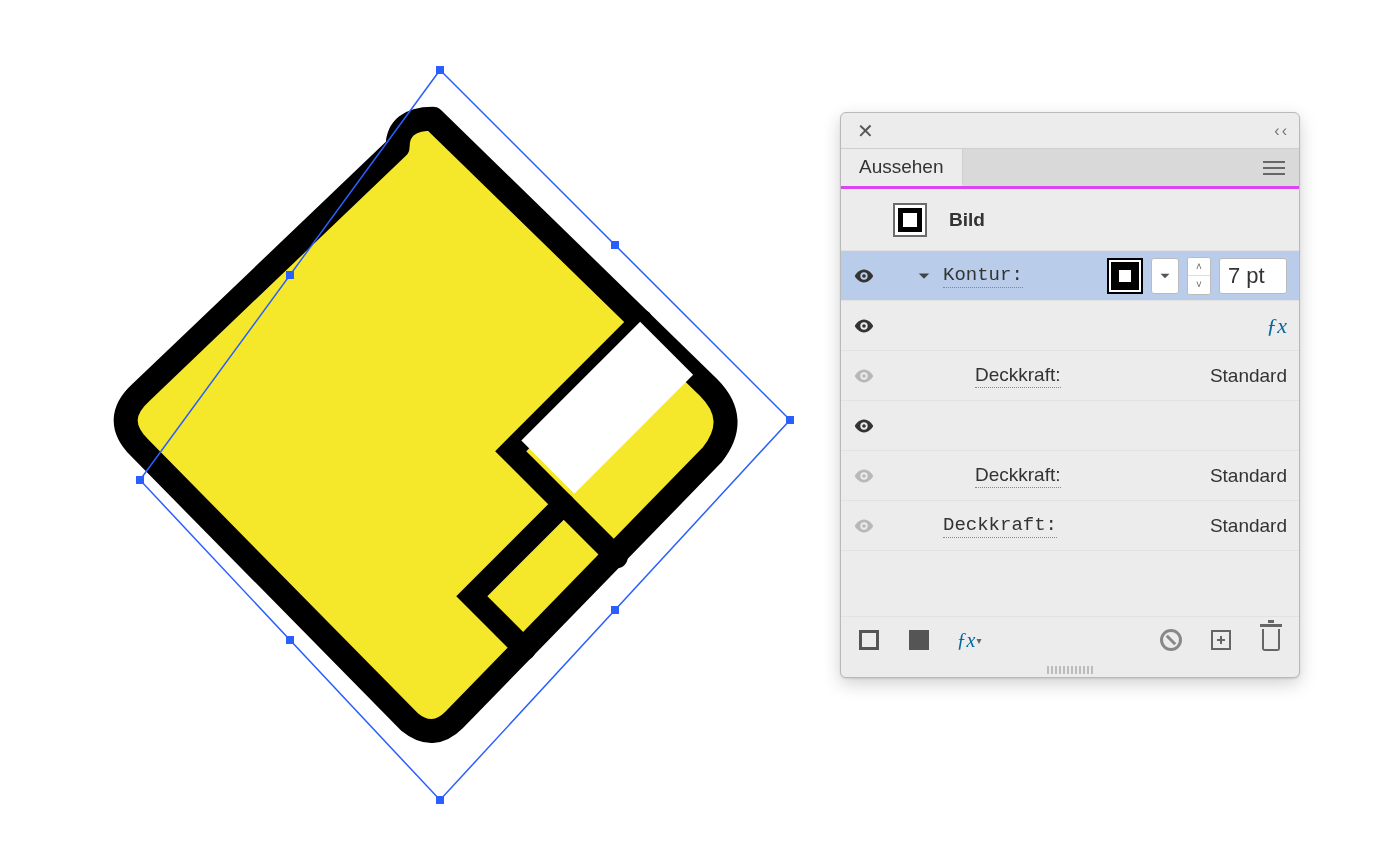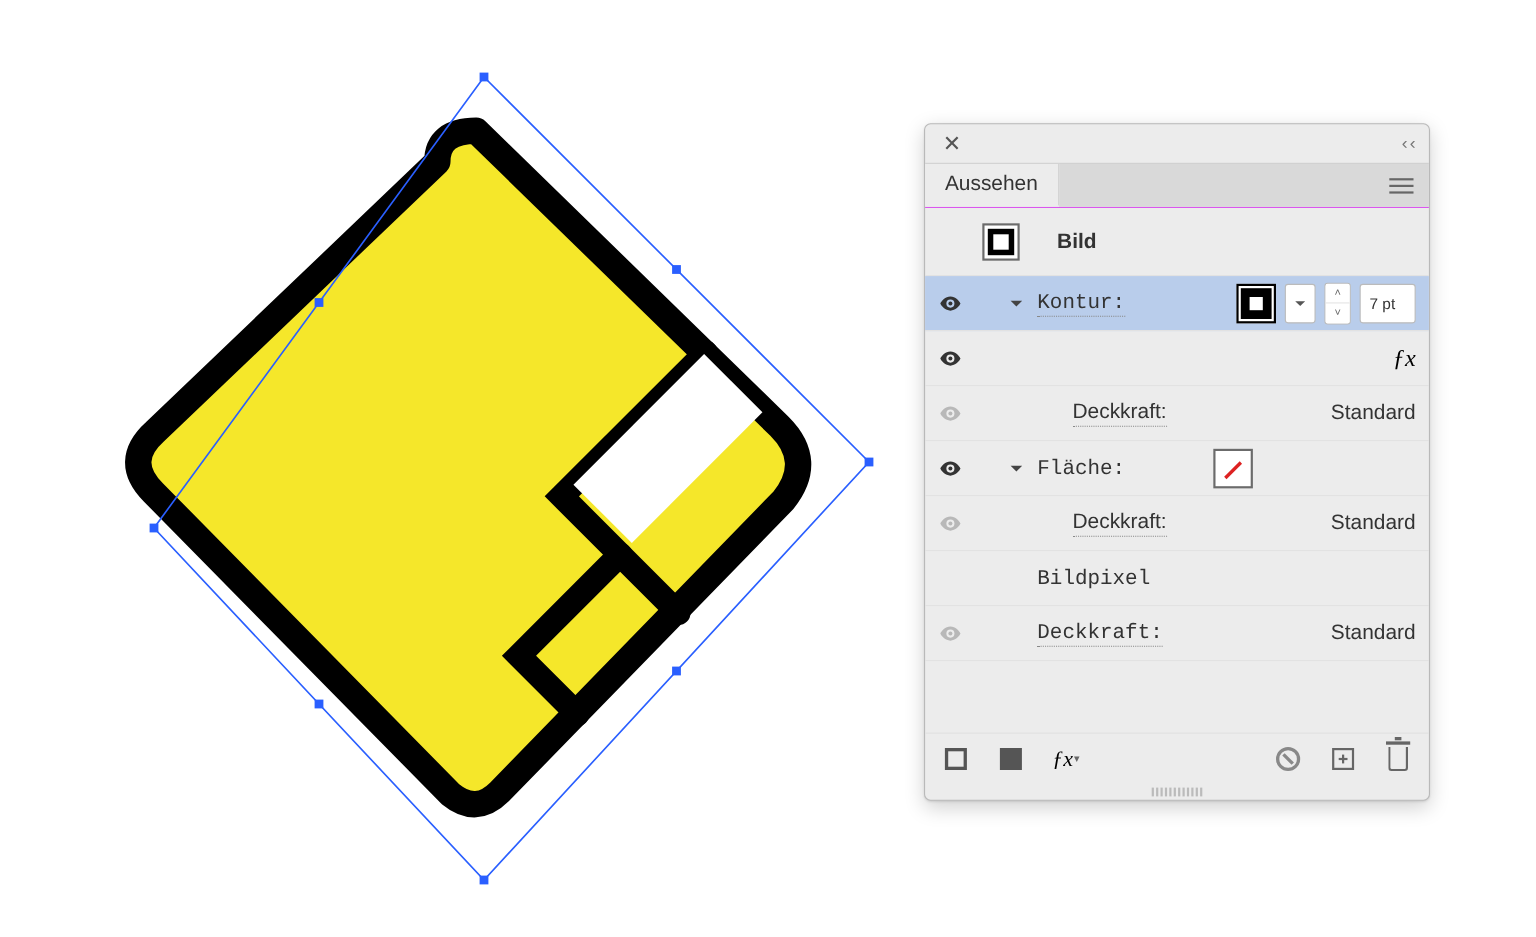--- a/index.html
+++ b/index.html
@@ -71,7 +71,7 @@
   .panel-tabbar {
     display: flex;
     align-items: stretch;
-    border-bottom: 1px solid #d946ef;
+    border-bottom: 3px solid #d946ef;
     height: 40px;
   }
   .tab {

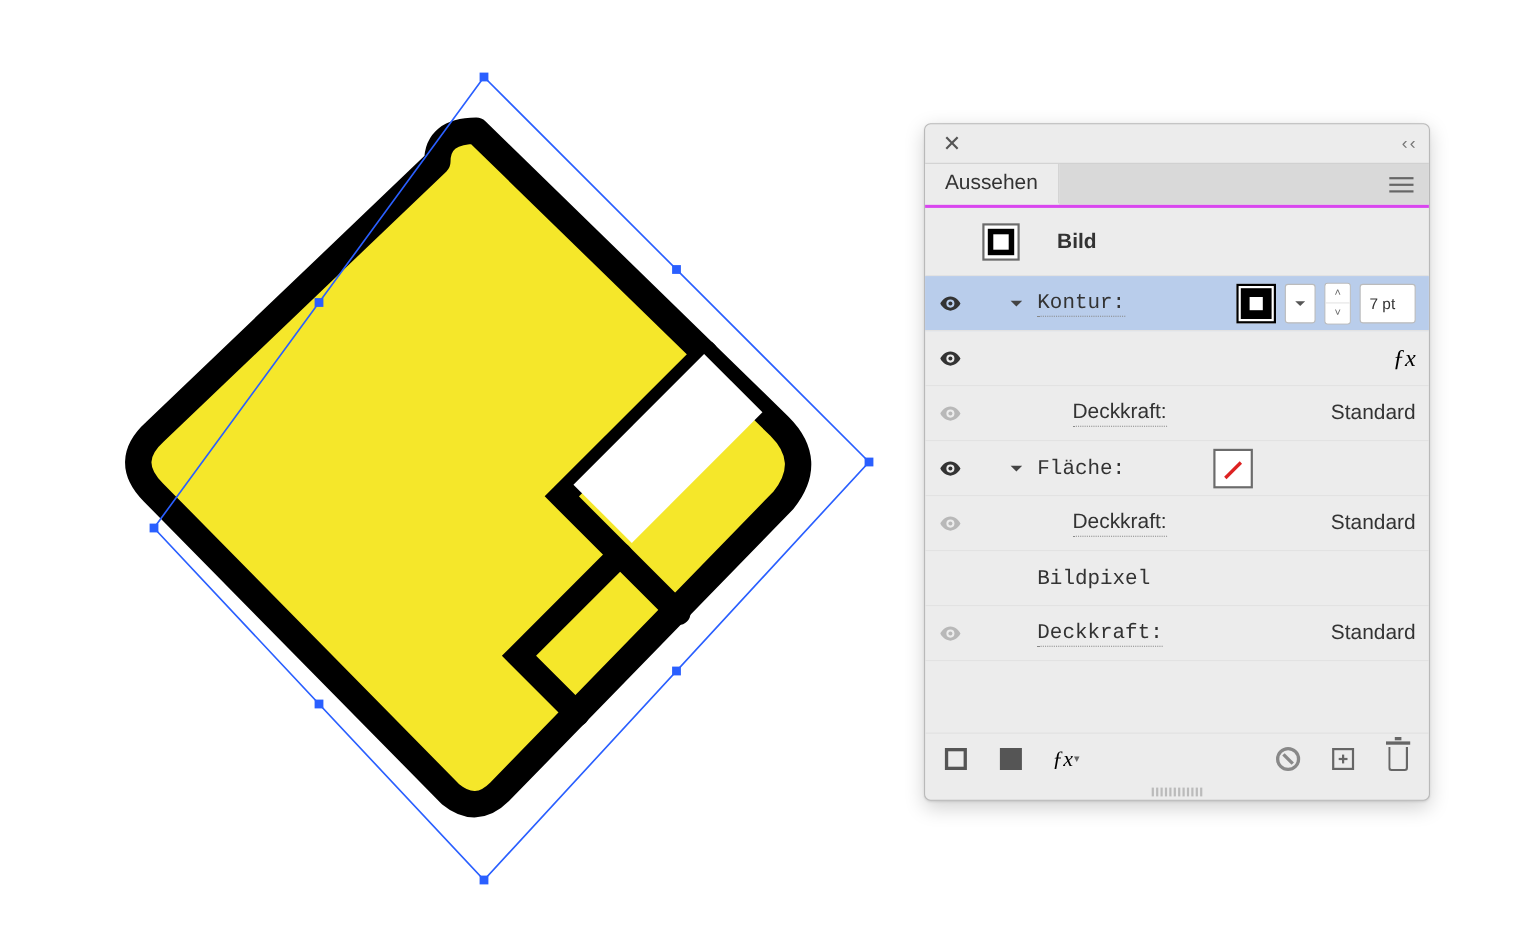--- a/index.html
+++ b/index.html
@@ -331,7 +331,7 @@
 
     <div class="row" style="min-height:62px;">
       <div class="eye-col"></div>
-      <div class="content" style="gap:34px;">
+      <div class="content" style="gap:22px;">
         <span class="swatch-outer light">
           <span class="swatch-stroke-inner"></span>
         </span>

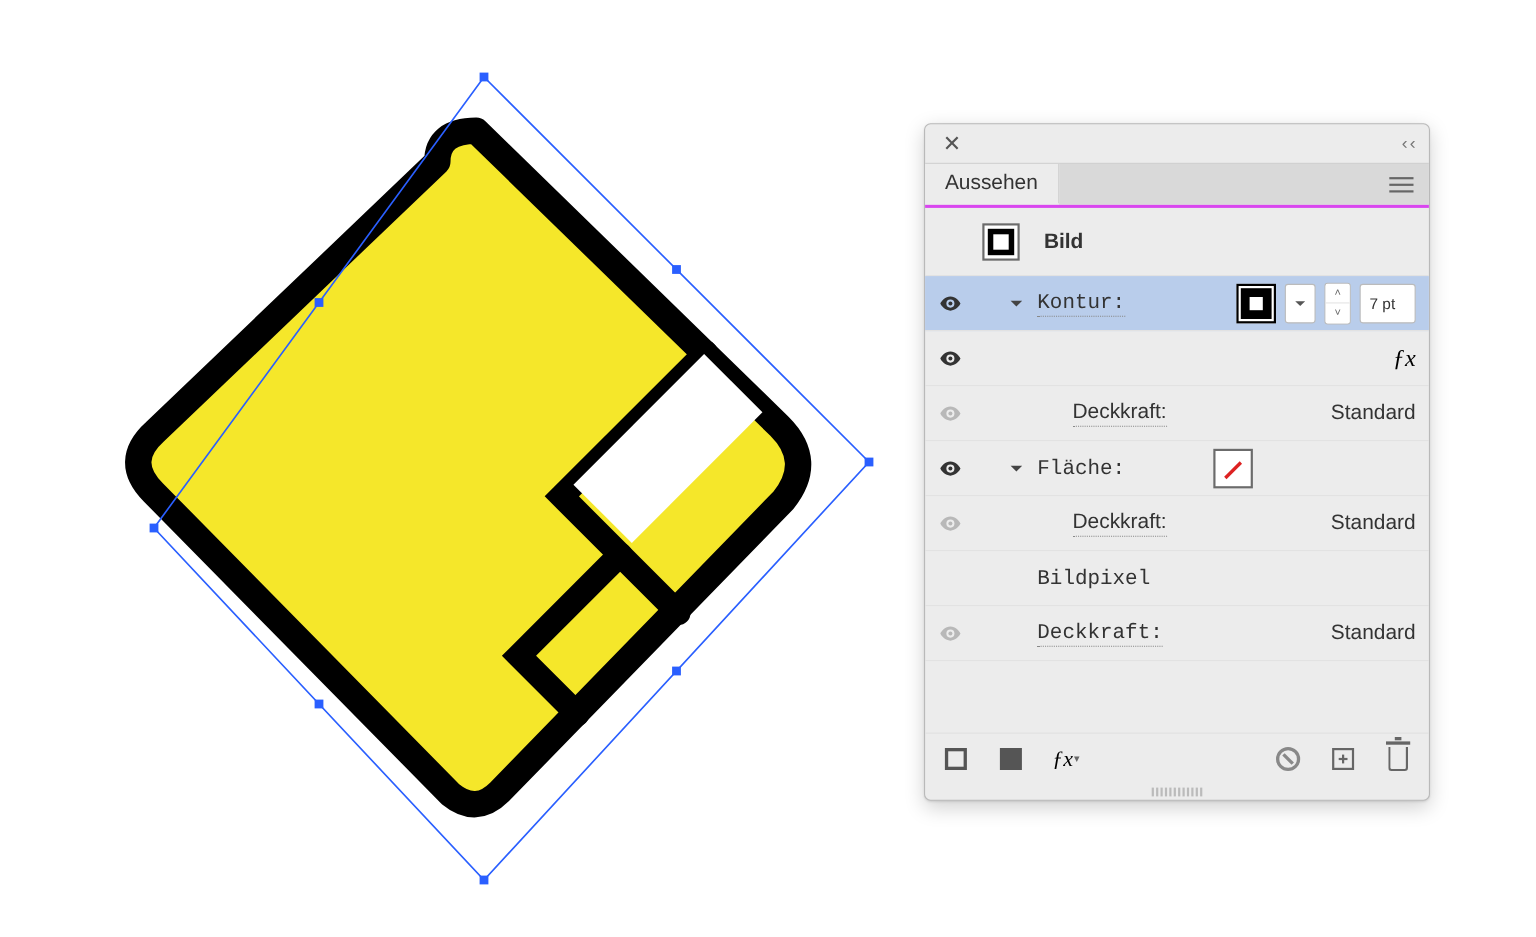--- a/index.html
+++ b/index.html
@@ -206,14 +206,14 @@
   }
   .stepper button:first-child { border-bottom:1px solid #ddd; }
   .weight-field {
-    width: 51px; height: 36px;
+    width: 68px; height: 36px;
     border: 1px solid #bbb;
     border-radius: 3px;
     background: #fff;
     padding: 0 8px;
     display: flex;
     align-items: center;
-    font-size: 14px;
+    font-size: 22px;
   }
 
   .fx-label {

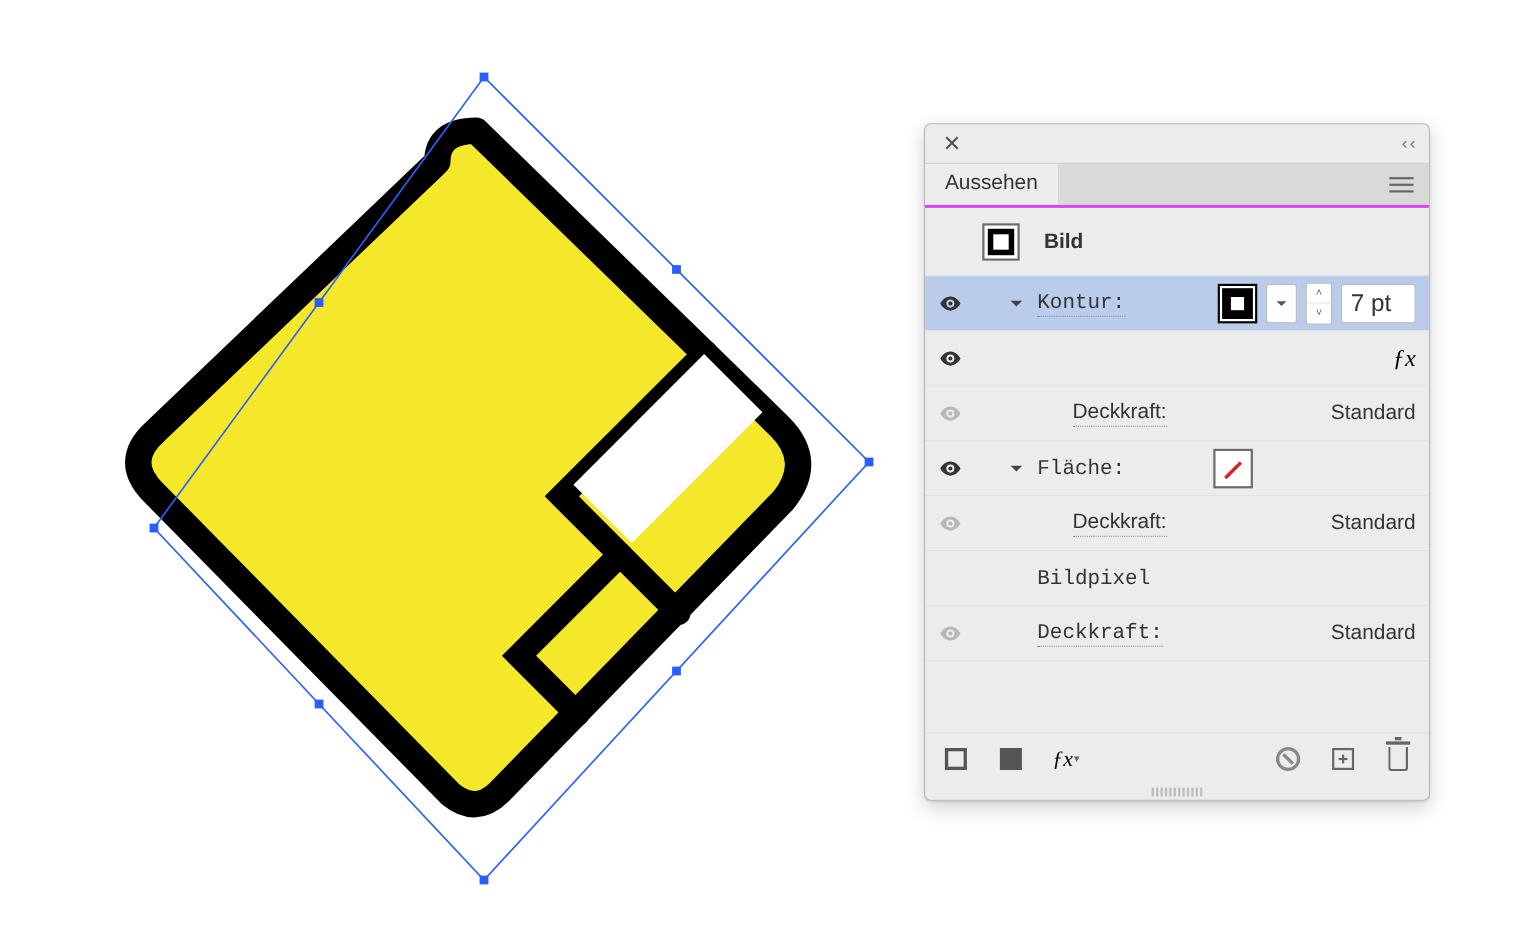--- a/index.html
+++ b/index.html
@@ -220,7 +220,7 @@
     font-family: "Times New Roman", serif;
     font-style: italic;
     font-size: 22px;
-    color: #000000;
+    color: #0369a1;
   }
   .fx-label.small { font-size:20px; }
 

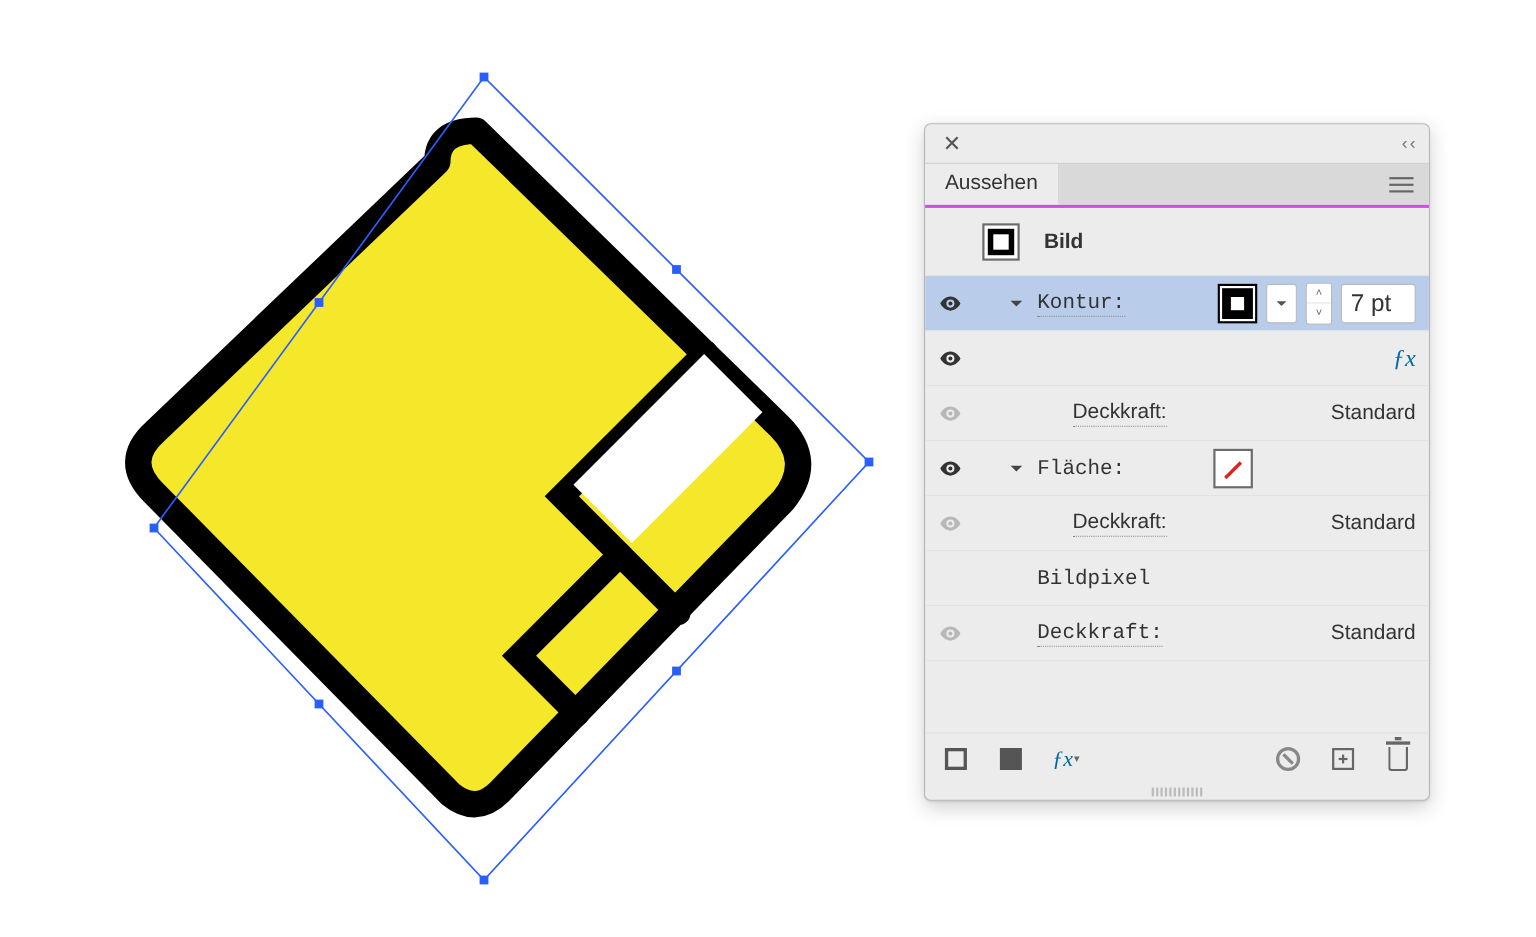--- a/index.html
+++ b/index.html
@@ -415,18 +415,6 @@
             </svg>
         </span>
       </div>
-      <div class="content ind1">
-        <span class="disclosure">
-          <svg viewBox="0 0 16 16" width="14" height="14">
-              <path fill="currentColor" d="M2 5l6 6 6-6z"></path>
-            </svg>
-        </span>
-        <span class="label">Fläche:</span>
-        <span style="width:60px;"></span>
-        <span class="swatch-outer light" style="width:36px;height:36px;">
-          <span class="swatch-none-inner"></span>
-        </span>
-      </div>
     </div>
 
     <div class="row">

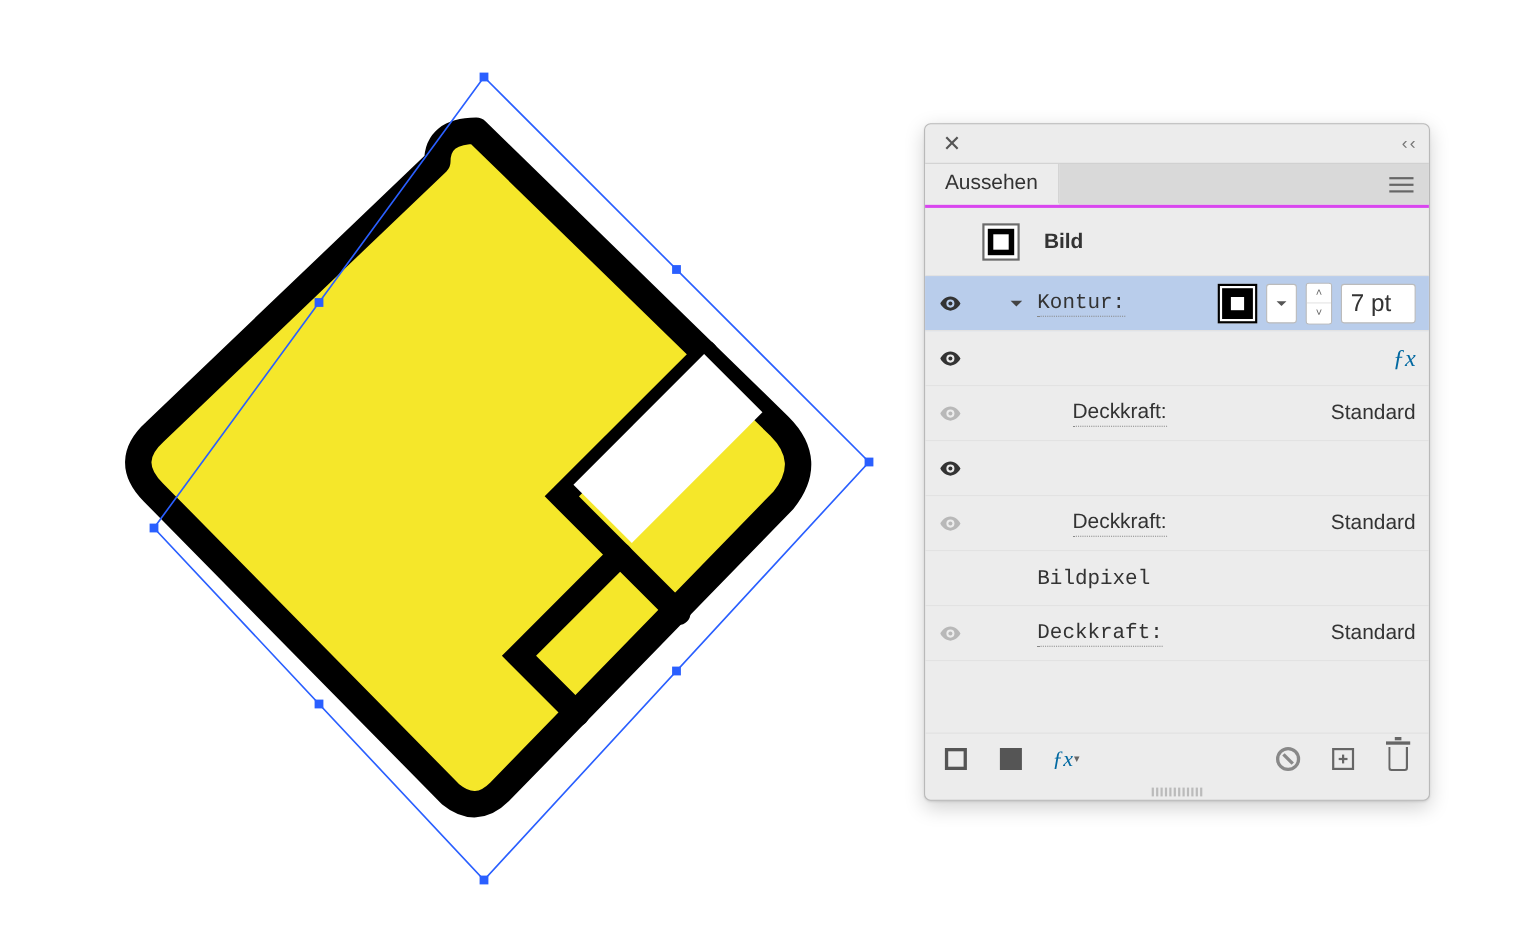--- a/index.html
+++ b/index.html
@@ -434,13 +434,6 @@
       </div>
     </div>
 
-    <div class="row">
-      <div class="eye-col"></div>
-      <div class="content ind1">
-        <span class="spacer-sm"></span>
-        <span class="label">Bildpixel</span>
-      </div>
-    </div>
 
     <div class="row">
       <div class="eye-col">

